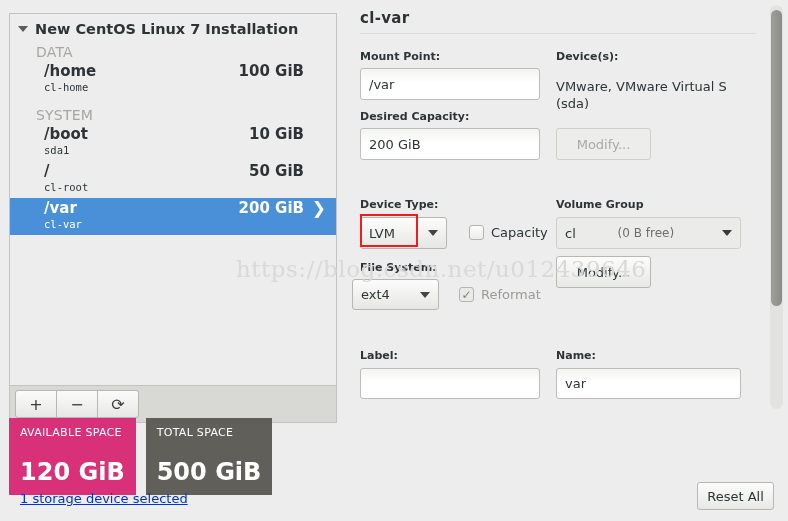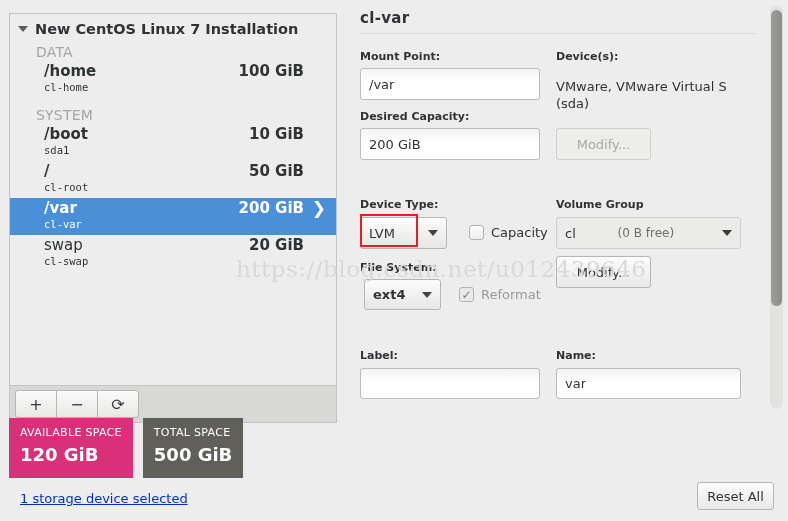--- a/index.html
+++ b/index.html
@@ -271,11 +271,6 @@
         <div class="chev">❯</div>
       </div>
 
-      <div class="row plain">
-        <div class="mp">swap</div>
-        <div class="dev">cl-swap</div>
-        <div class="sz">20 GiB</div>
-      </div>
 
     </div>
 

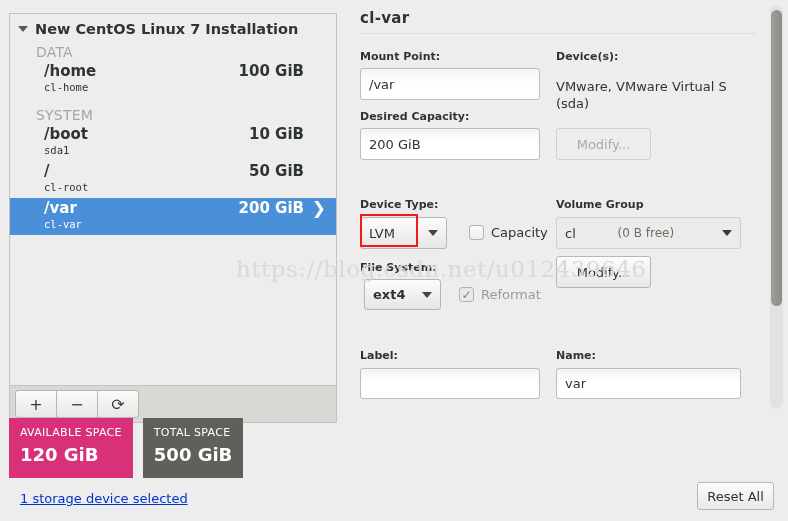--- a/index.html
+++ b/index.html
@@ -339,7 +339,7 @@
     </div>
 
     <div class="fld-label" style="left:8px;top:261px;">File System:</div>
-    <div class="combo" style="left:12px;top:279px;width:77px;height:31px;font-weight:bold;">
+    <div class="combo" style="left:0;top:279px;width:87px;height:31px;">
       <span>ext4</span>
       <span class="arw"></span>
     </div>

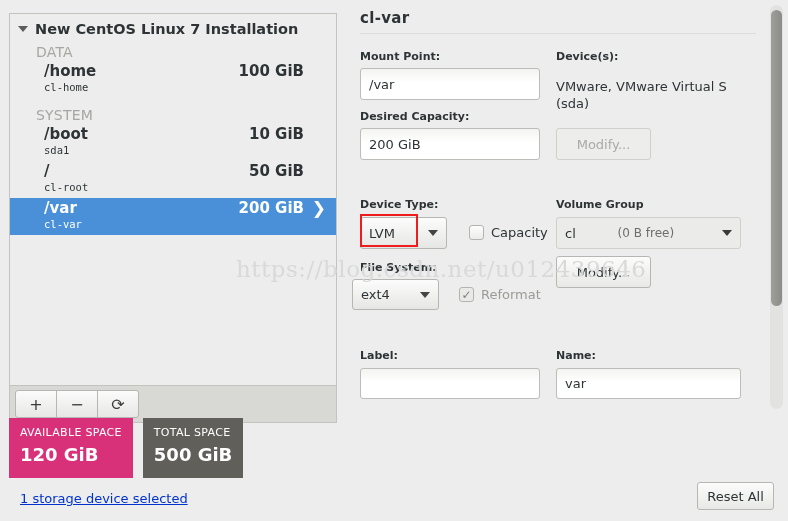--- a/index.html
+++ b/index.html
@@ -114,7 +114,7 @@
     box-sizing:border-box;
   }
   .badge .cap{font-size:11px;letter-spacing:.3px;line-height:14px;}
-  .badge .val{font-size:18px;font-weight:bold;line-height:26px;margin-top:2px;}
+  .badge .val{font-size:24px;font-weight:bold;line-height:26px;margin-top:19px;}
   .badge.avail{background:#d9307a;}
   .badge.total{background:#605f5a;}
 

